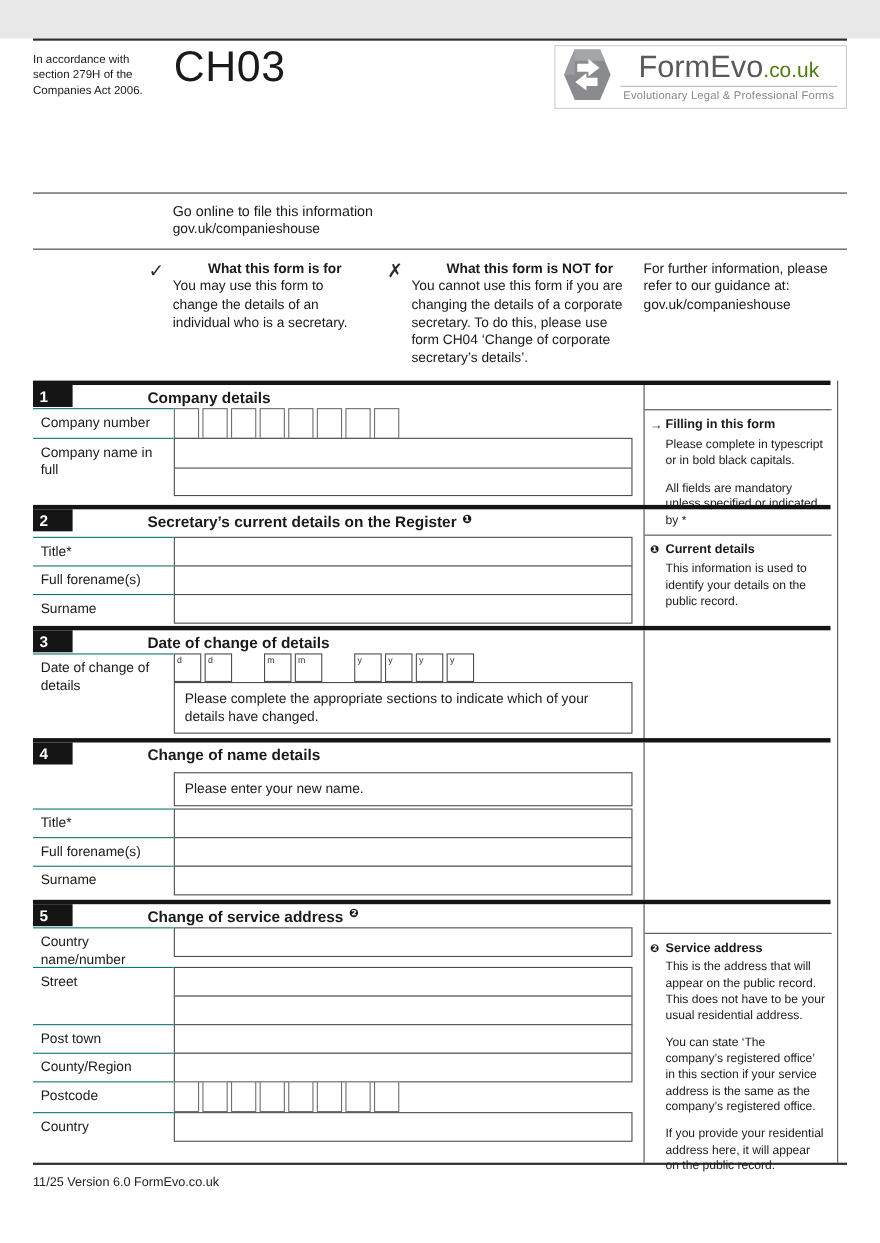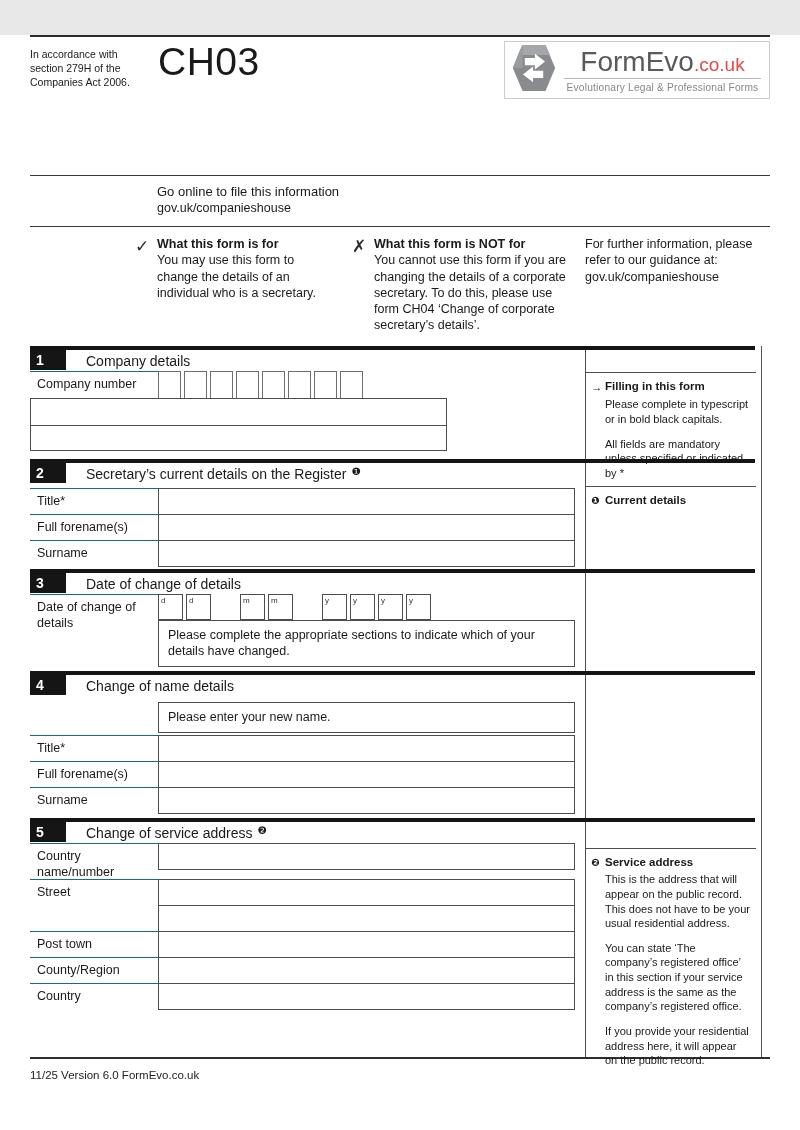--- a/index.html
+++ b/index.html
@@ -20,7 +20,7 @@
   .logotext { flex:1; }
   .brandline { display:flex; align-items:baseline; border-bottom:1px solid #b5b7b9; padding-bottom:2px; justify-content:center; }
   .brand { font-size:28px; color:#595a5c; line-height:1; }
-  .domain { font-size:19px; color:#ef4444; }
+  .domain { font-size:19px; color:#4d7c0f; }
   .tagline { font-size:10.2px; color:#85878a; text-align:center; padding-top:3px; letter-spacing:.2px; white-space:nowrap; }
   
   .goonline { border-top:1px solid #3a3a3a; height:51px; box-sizing:border-box; padding:8px 0 0 127px; }

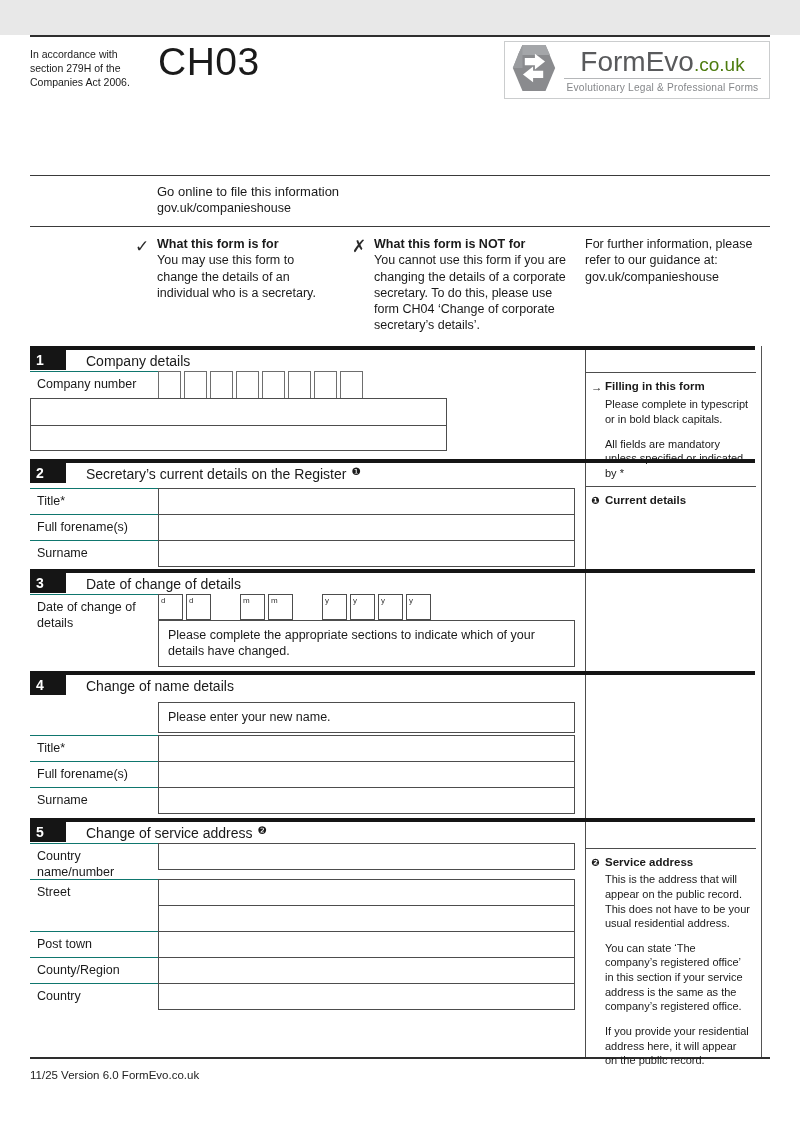--- a/index.html
+++ b/index.html
@@ -34,7 +34,7 @@
   .ucol.c2 { width:233px; }
   .uicon { width:22px; flex:none; font-size:17px; font-weight:bold; color:#2b2b2b; }
   .utext { flex:1; padding-right:14px; }
-  .utitle { font-weight:bold; }
+  .utitle { font-weight:bold;margin-left:32px; }
   .ucol3 { width:170px; box-sizing:border-box; }
   
   .formbody { position:relative; border-bottom:2px solid #2e2e2e; }

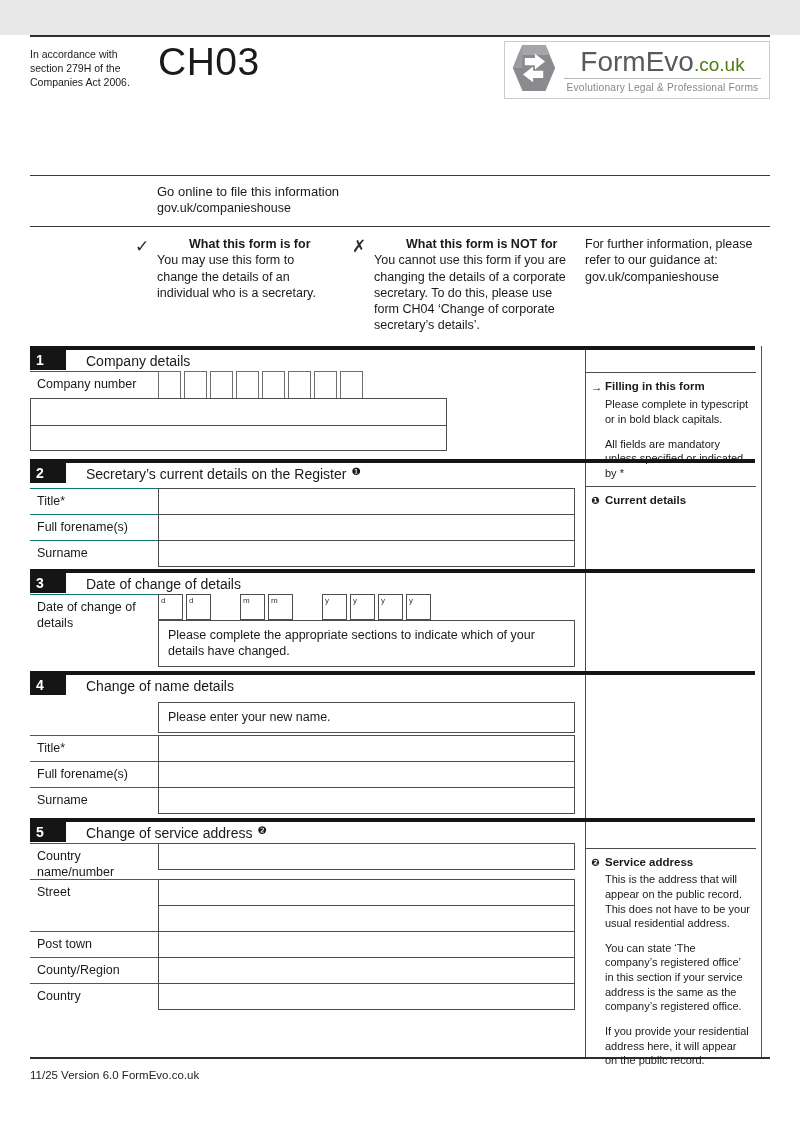--- a/index.html
+++ b/index.html
@@ -44,7 +44,7 @@
   .shead { height:21px; position:relative; display:flex; align-items:center; }
   .snum { position:absolute; left:0; top:0; width:36px; height:20px; background:#151515; color:#fff;
           font-weight:bold; font-size:14px; display:flex; align-items:center; padding-left:6px; box-sizing:border-box; }
-  .stitle { margin-left:56px; font-weight:normal; font-size:14px; }
+  .stitle { margin-left:104px; font-weight:bold; font-size:14px; }
   .refmark { font-family:"DejaVu Sans",sans-serif; font-size:10.5px; vertical-align:4px; margin-left:5px; }
   .rows { width:545px; }
   .row { display:flex; }

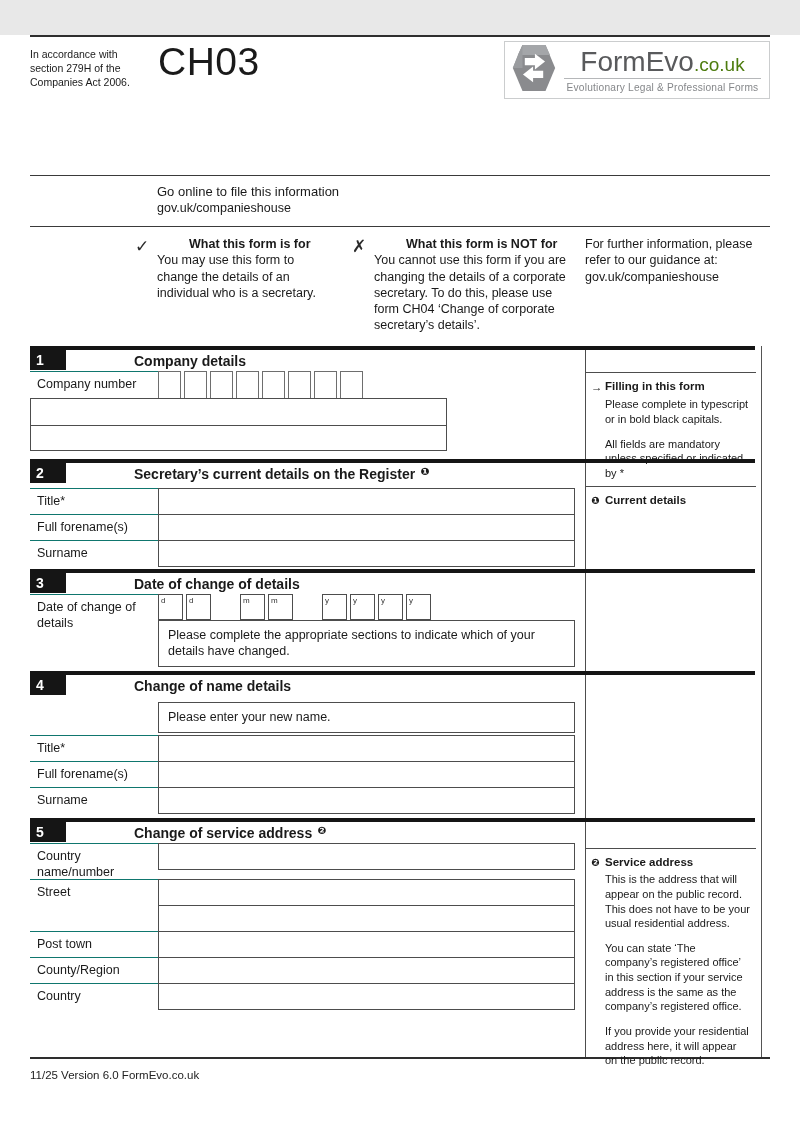--- a/index.html
+++ b/index.html
@@ -153,6 +153,7 @@
           </div>
         </div>
         <div class="row">
+          <div class="lbl">Company name in full</div>
           <div class="fld h2"></div>
         </div>
       </div>

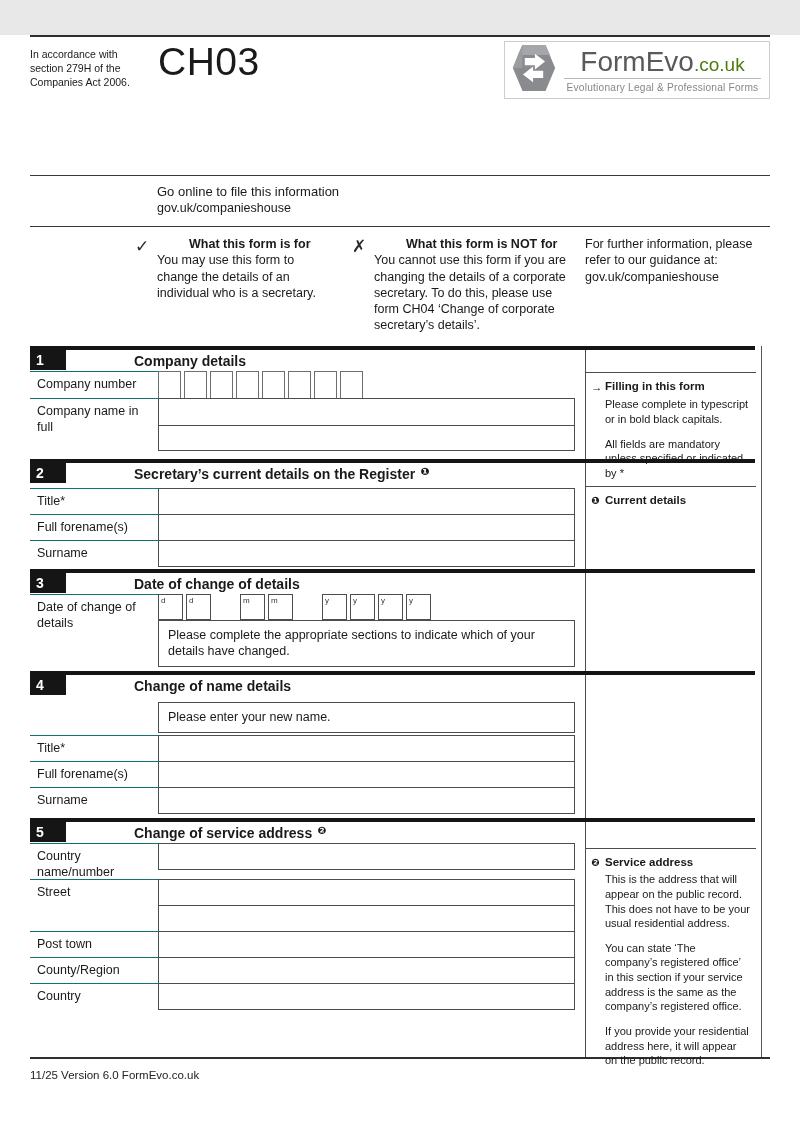--- a/index.html
+++ b/index.html
@@ -195,6 +195,7 @@
             <span class="nmark">❶</span>
             <span>Current details</span>
           </div>
+          <p>This information is used to identify your details on the public record.</p>
         </div>
       </div>
     </section>

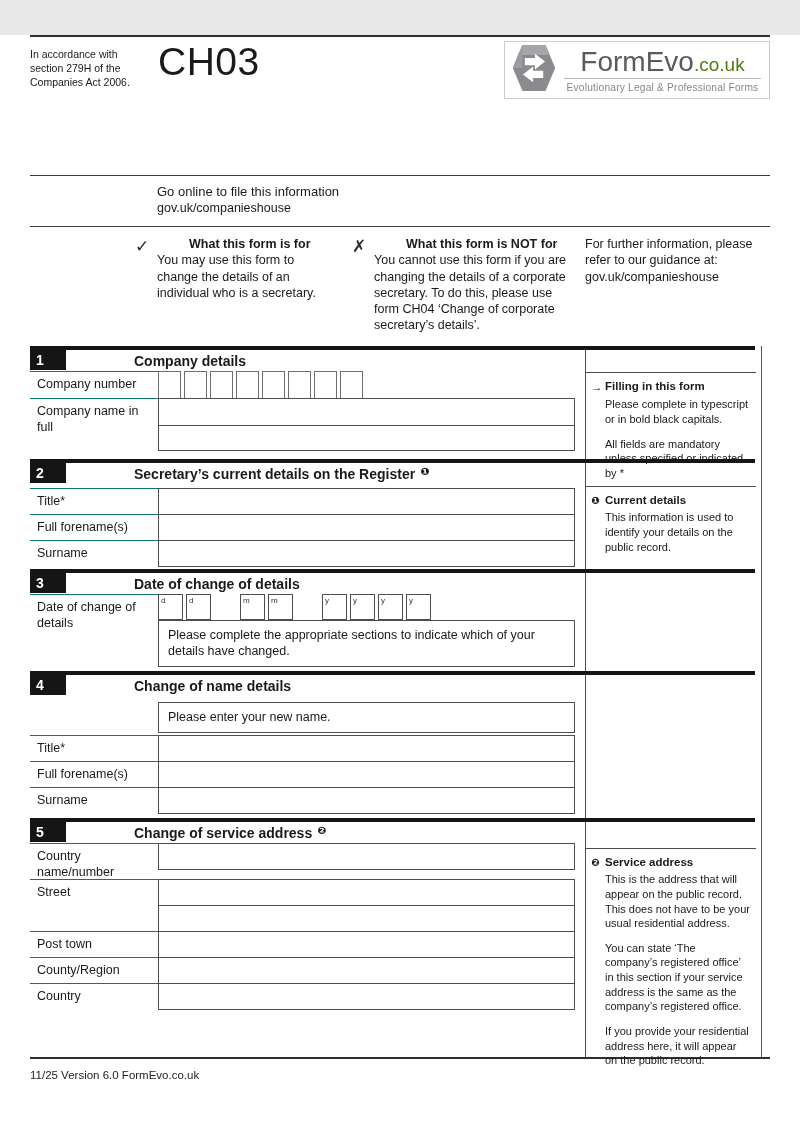--- a/index.html
+++ b/index.html
@@ -296,6 +296,19 @@
           <div class="lbl">County/Region</div>
           <div class="fld"></div>
         </div>
+        <div class="row" style="height:29px">
+          <div class="lbl">Postcode</div>
+          <div class="boxesrow">
+            <span class="cbox"></span>
+              <span class="cbox"></span>
+              <span class="cbox"></span>
+              <span class="cbox"></span>
+              <span class="cbox"></span>
+              <span class="cbox"></span>
+              <span class="cbox"></span>
+              <span class="cbox"></span>
+          </div>
+        </div>
         <div class="row">
           <div class="lbl">Country</div>
           <div class="fld"></div>

